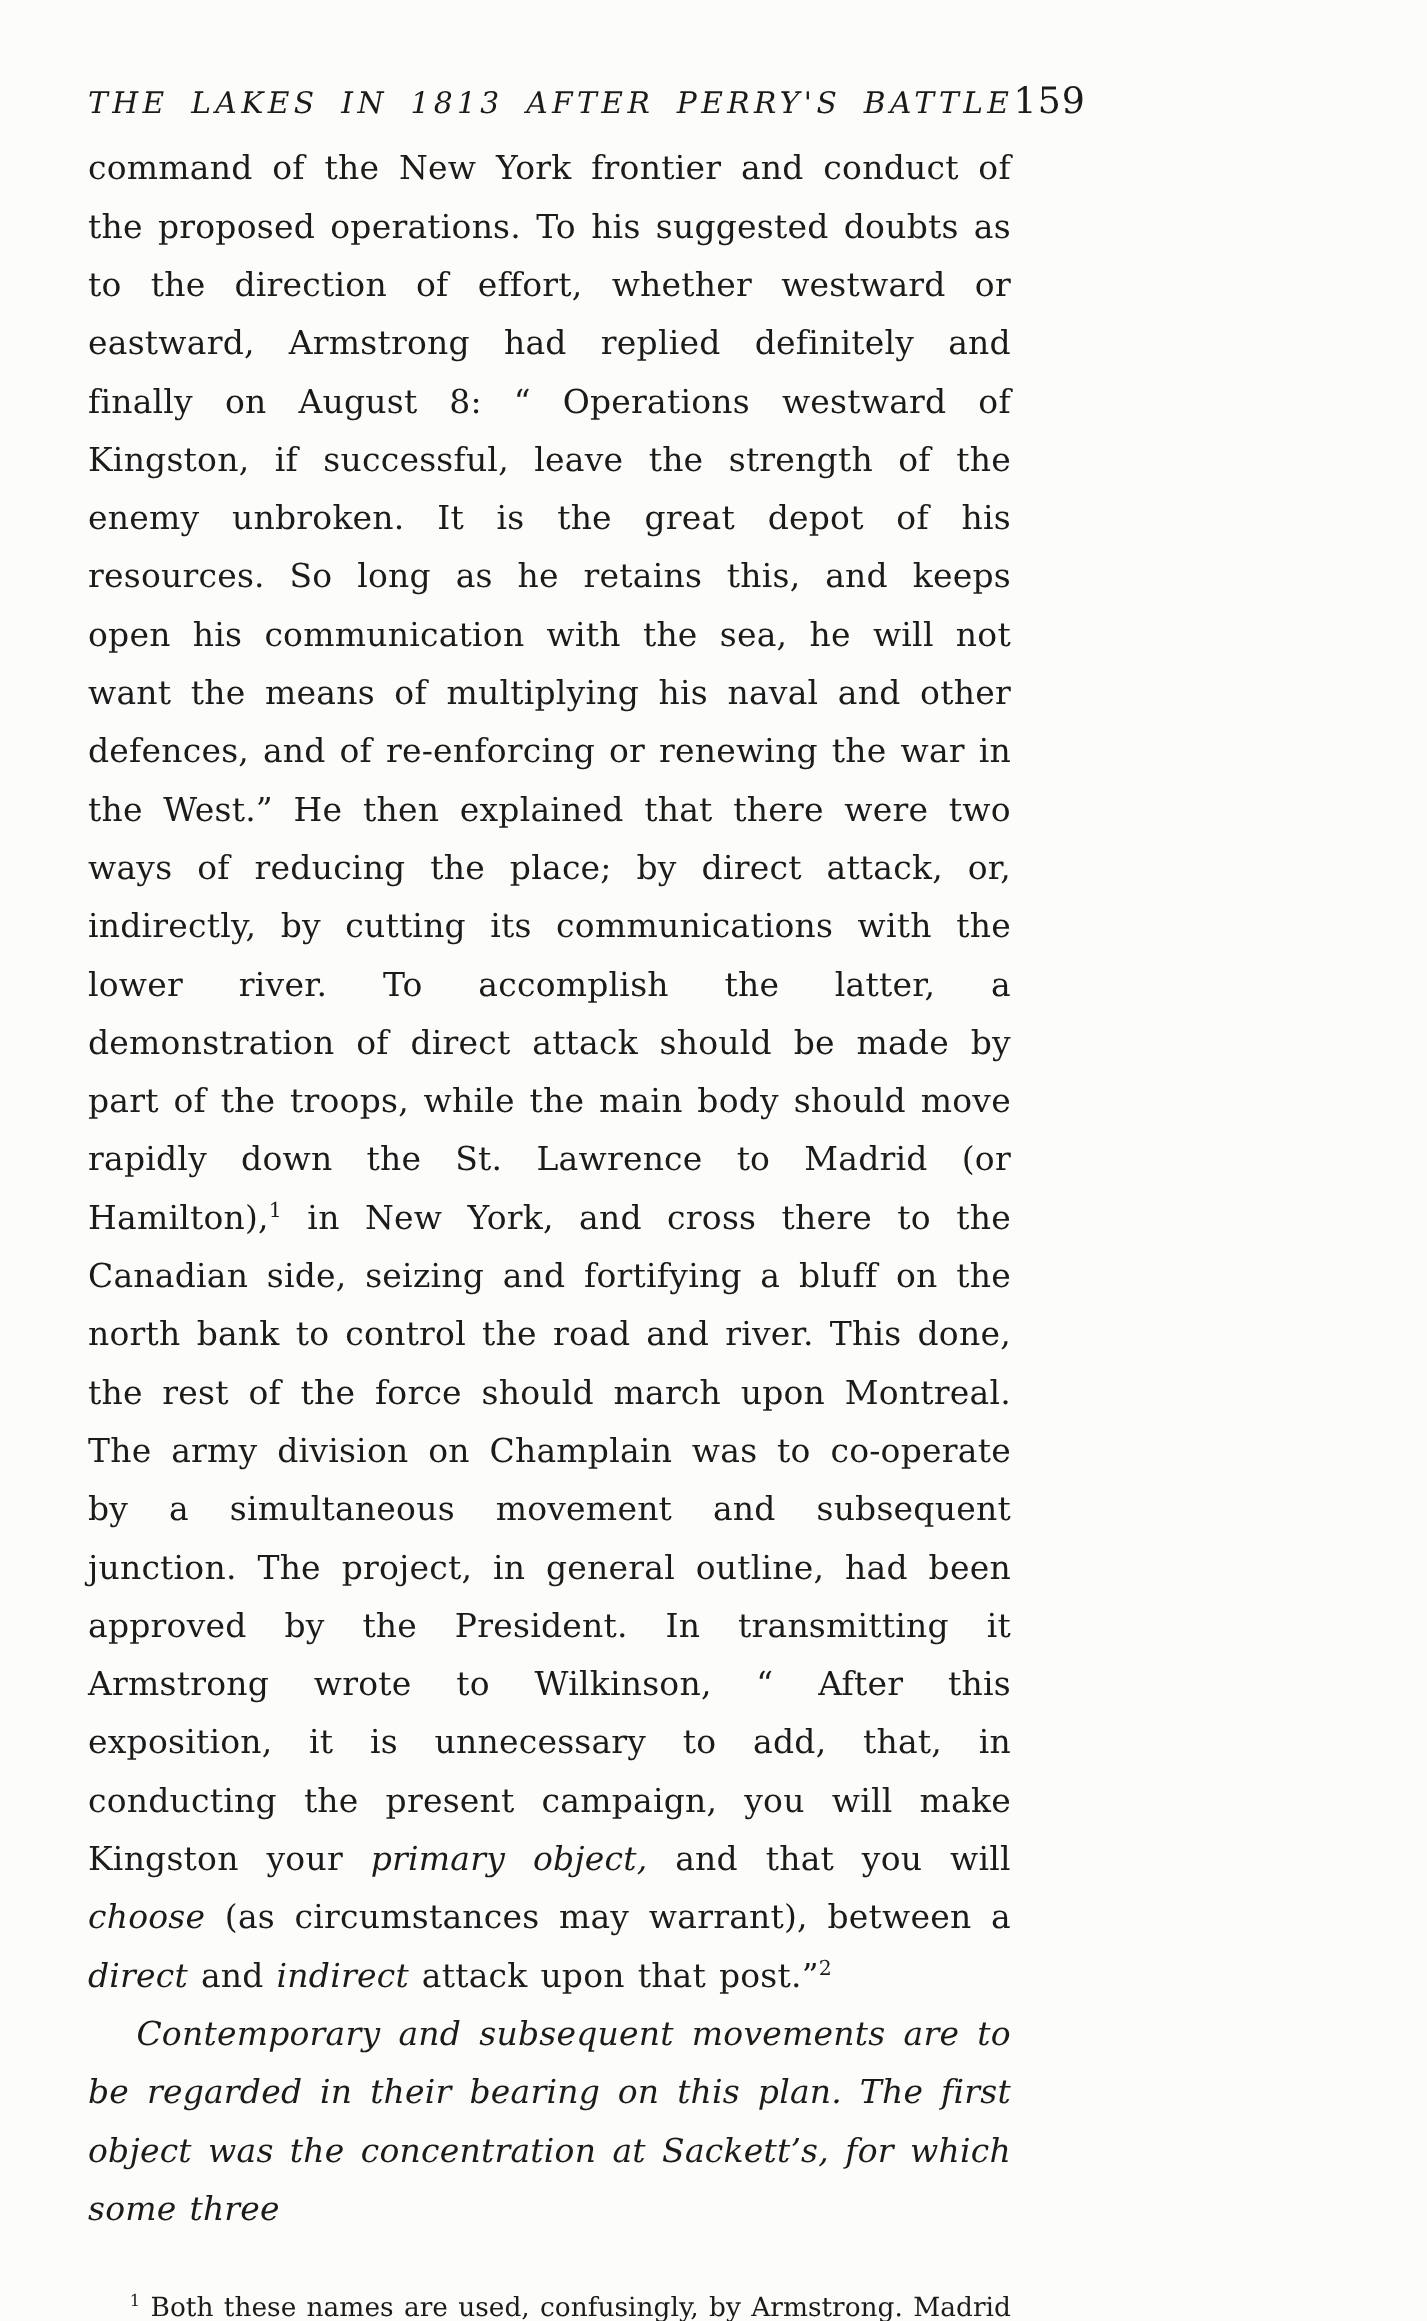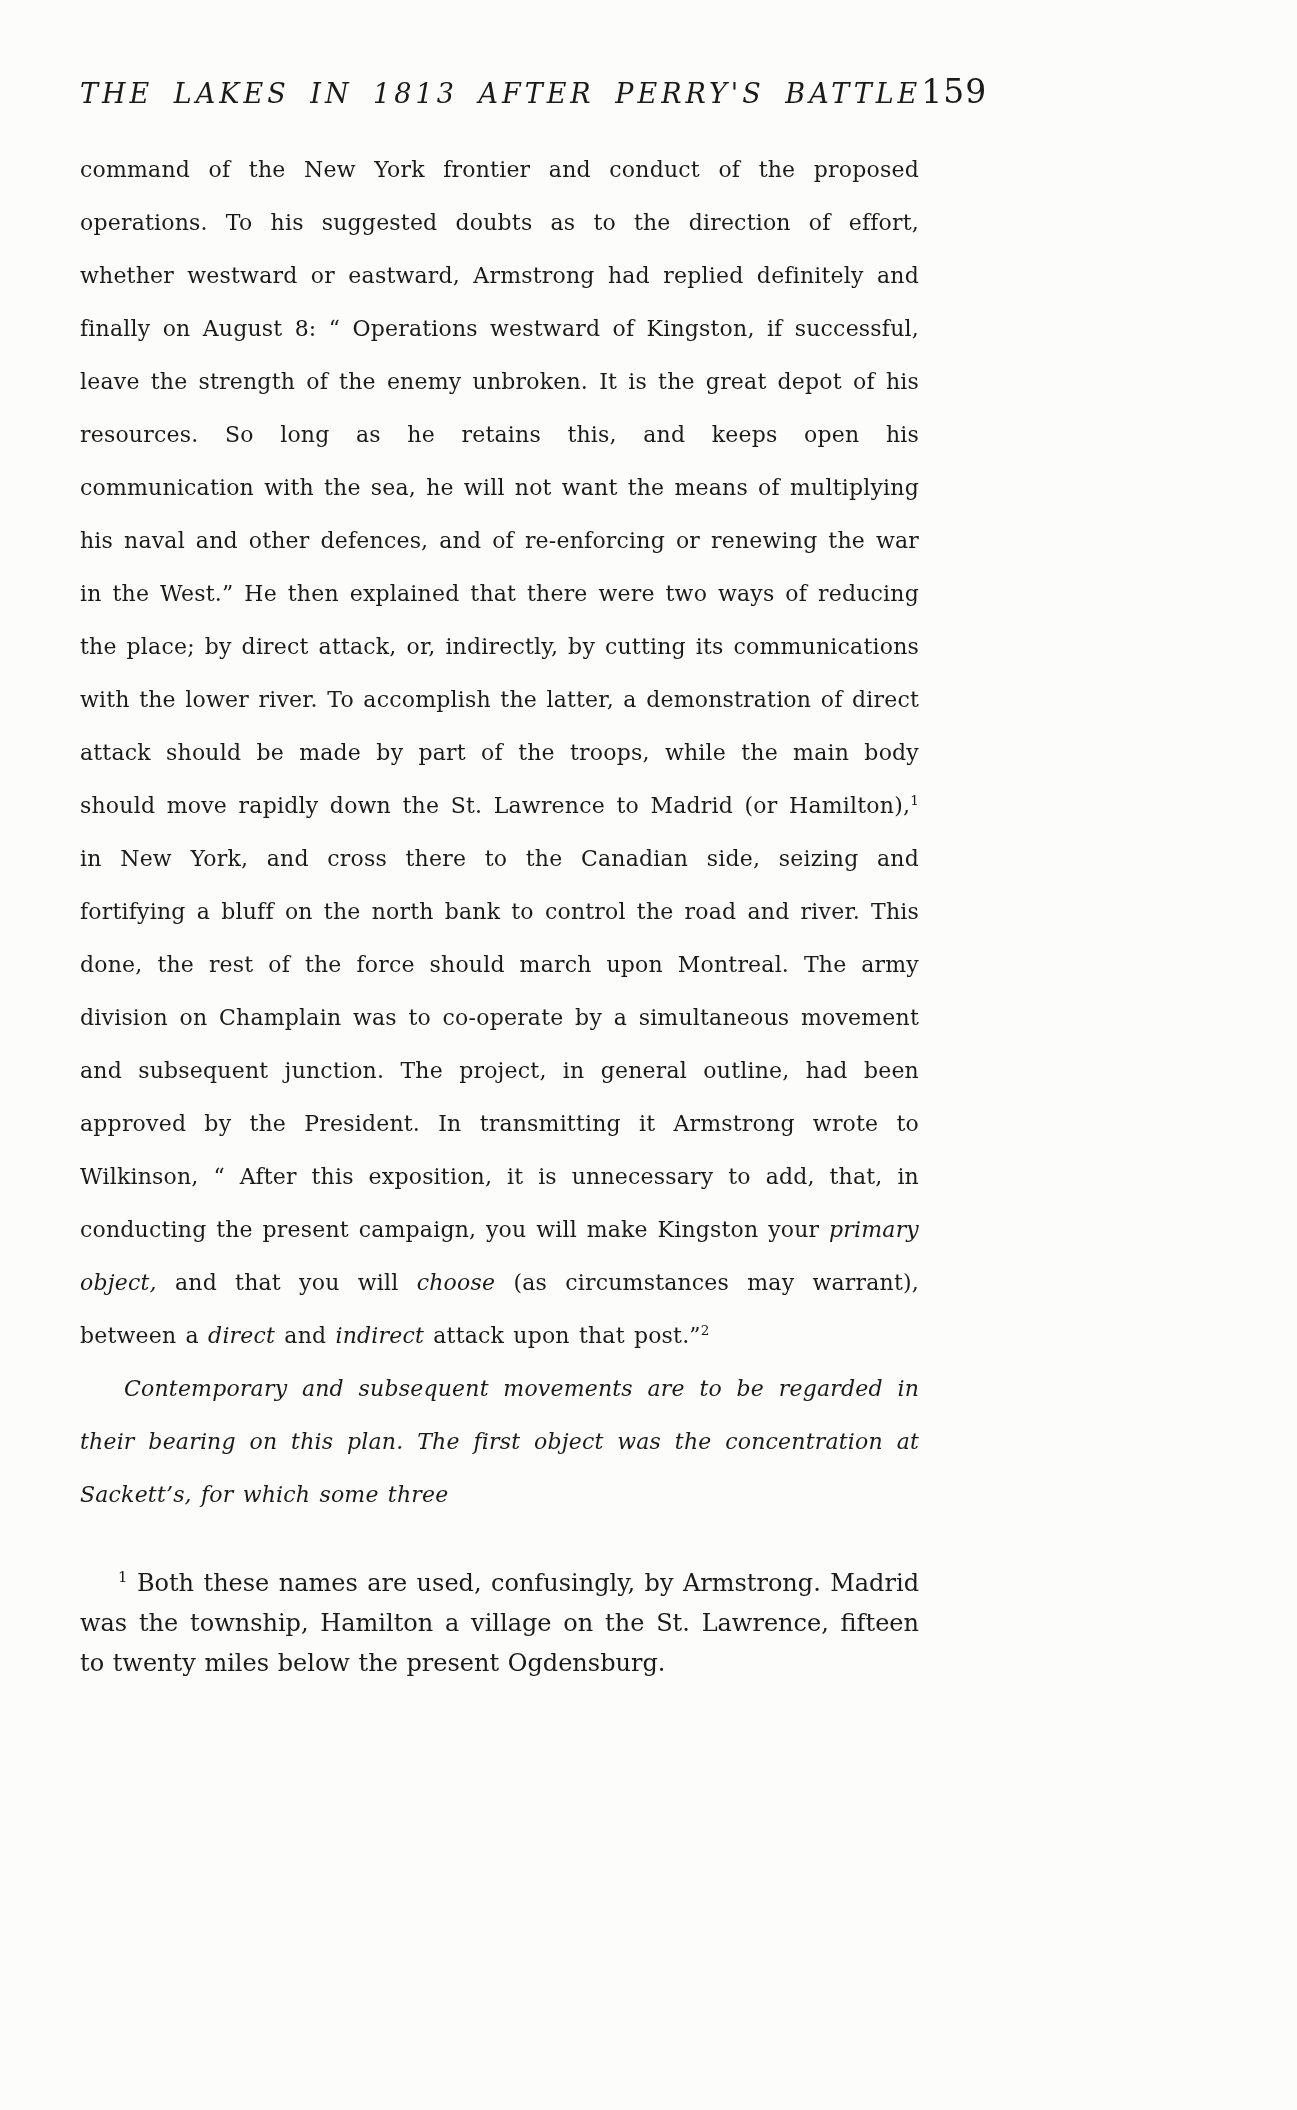--- a/index.html
+++ b/index.html
@@ -23,7 +23,7 @@
     display: flex;
     justify-content: space-between;
     align-items: baseline;
-    margin-bottom: 32px;
+    margin-bottom: 16px;
   }
   .head-title {
     font-style: italic;

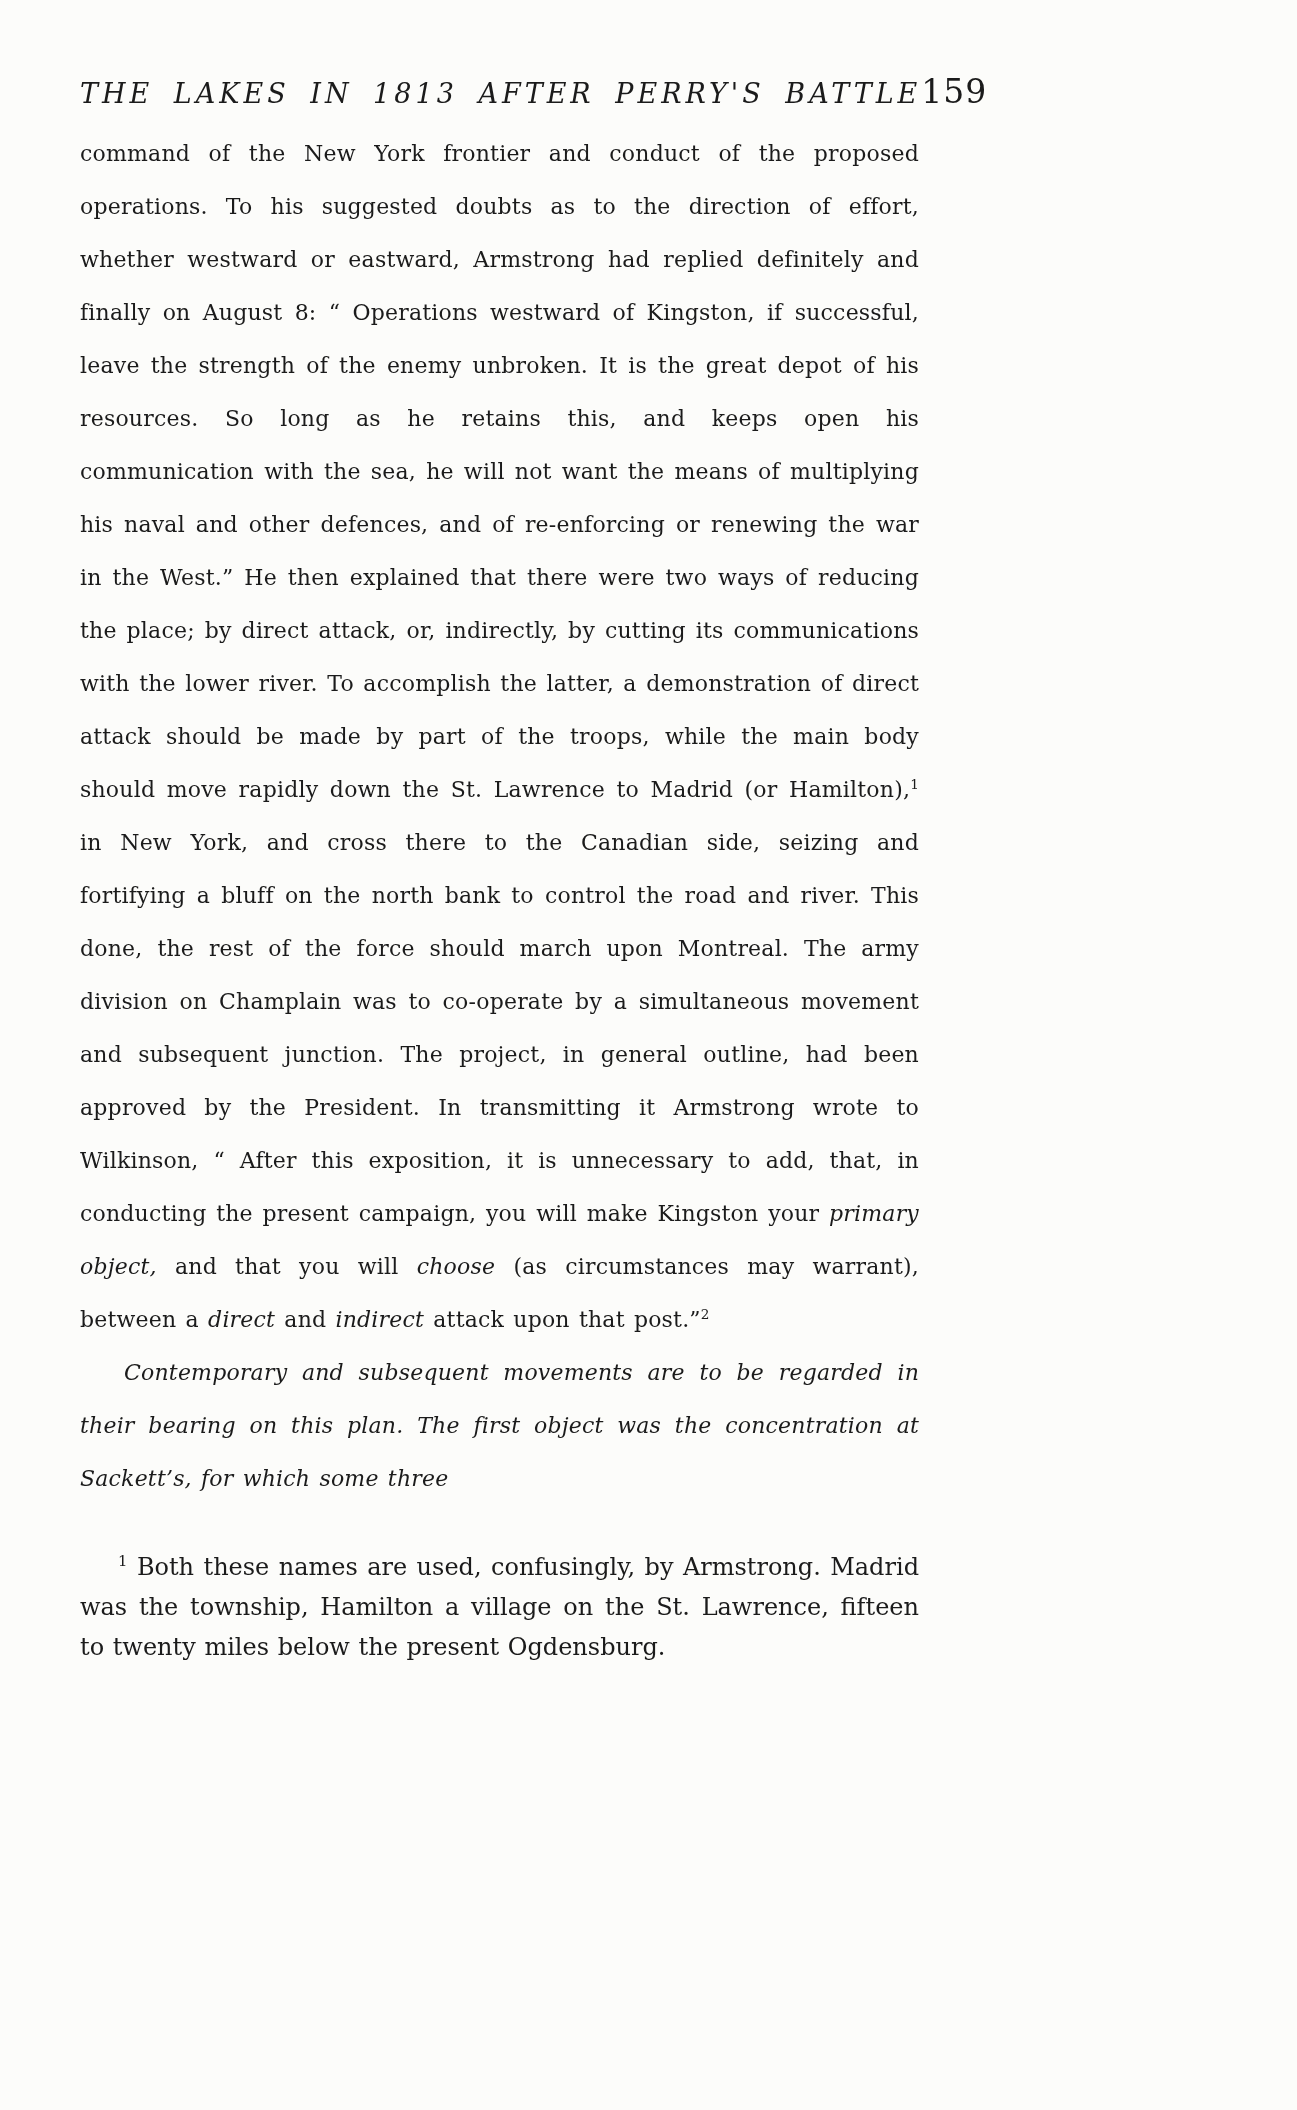--- a/index.html
+++ b/index.html
@@ -38,7 +38,7 @@
     letter-spacing: 1px;
   }
   .body-text .para {
-    font-size: 22px;
+    font-size: 30px;
     line-height: 53px;
     text-align: justify;
     margin: 0;

